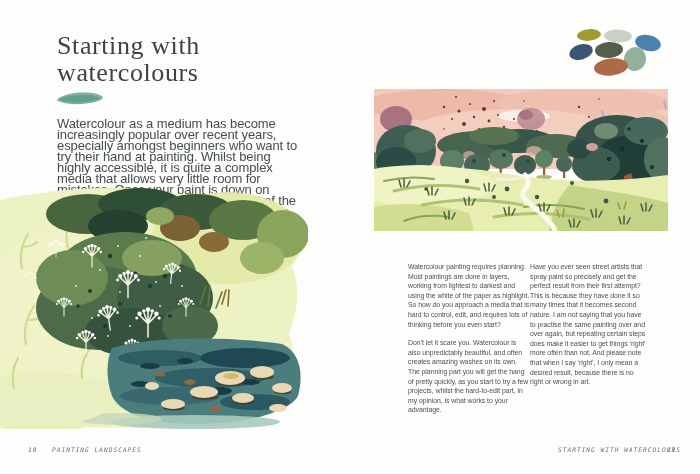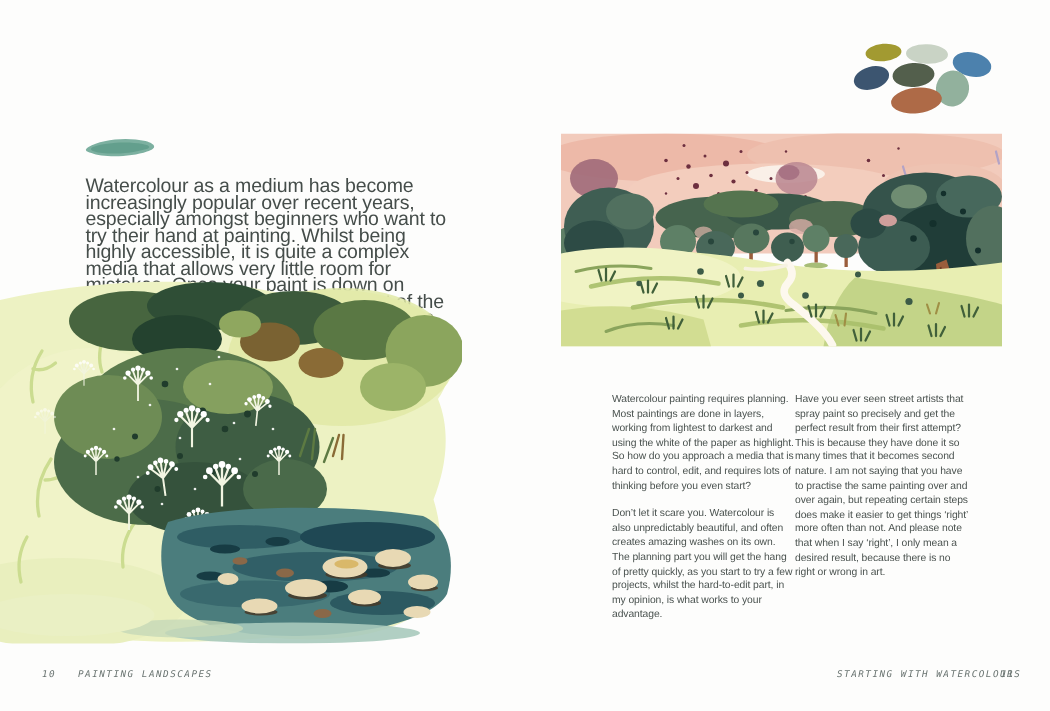--- a/index.html
+++ b/index.html
@@ -52,6 +52,7 @@
   <section>
 
     <h1 class="page-title">
+      <span>Starting with</span>
     </h1>
 
     <svg class="title-brush" viewBox="0 0 50 15" aria-hidden="true">

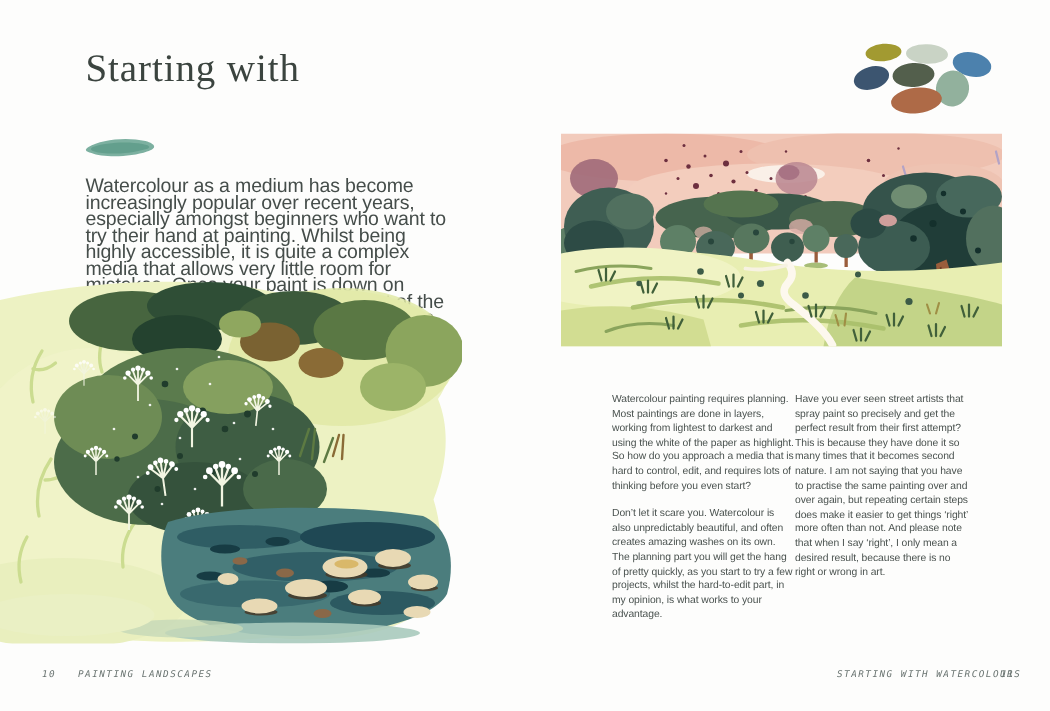--- a/index.html
+++ b/index.html
@@ -53,6 +53,7 @@
 
     <h1 class="page-title">
       <span>Starting with</span>
+      <span>watercolours</span>
     </h1>
 
     <svg class="title-brush" viewBox="0 0 50 15" aria-hidden="true">

